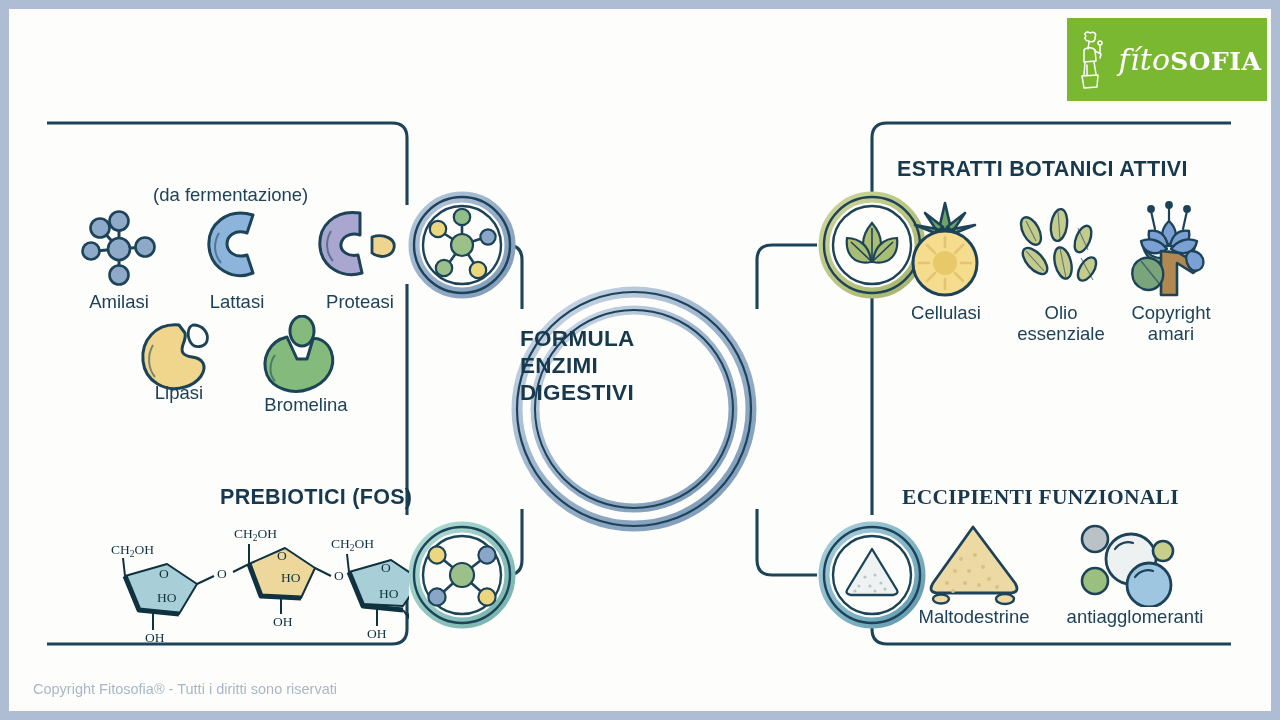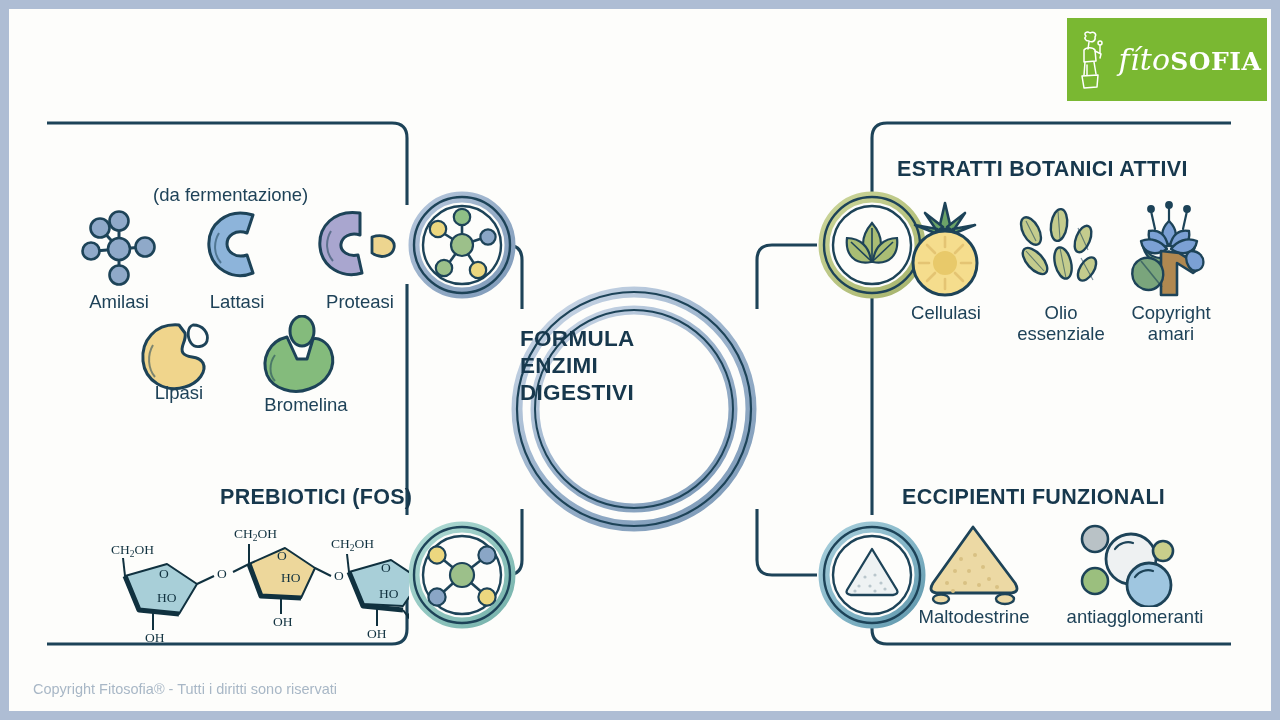--- a/index.html
+++ b/index.html
@@ -68,7 +68,7 @@
   #s-enzimatico{left:144px;top:175px;text-align:center;}
   #t-estratti{left:888px;top:148px;}
   #t-prebiotici{left:184px;top:476px;margin-left:27px;}
-  #t-eccipienti{left:893px;top:476px;}
+  #t-eccipienti{left:893px;top:476px;font-family:Liberation Serif, serif;}
 
   
   .item-label{

